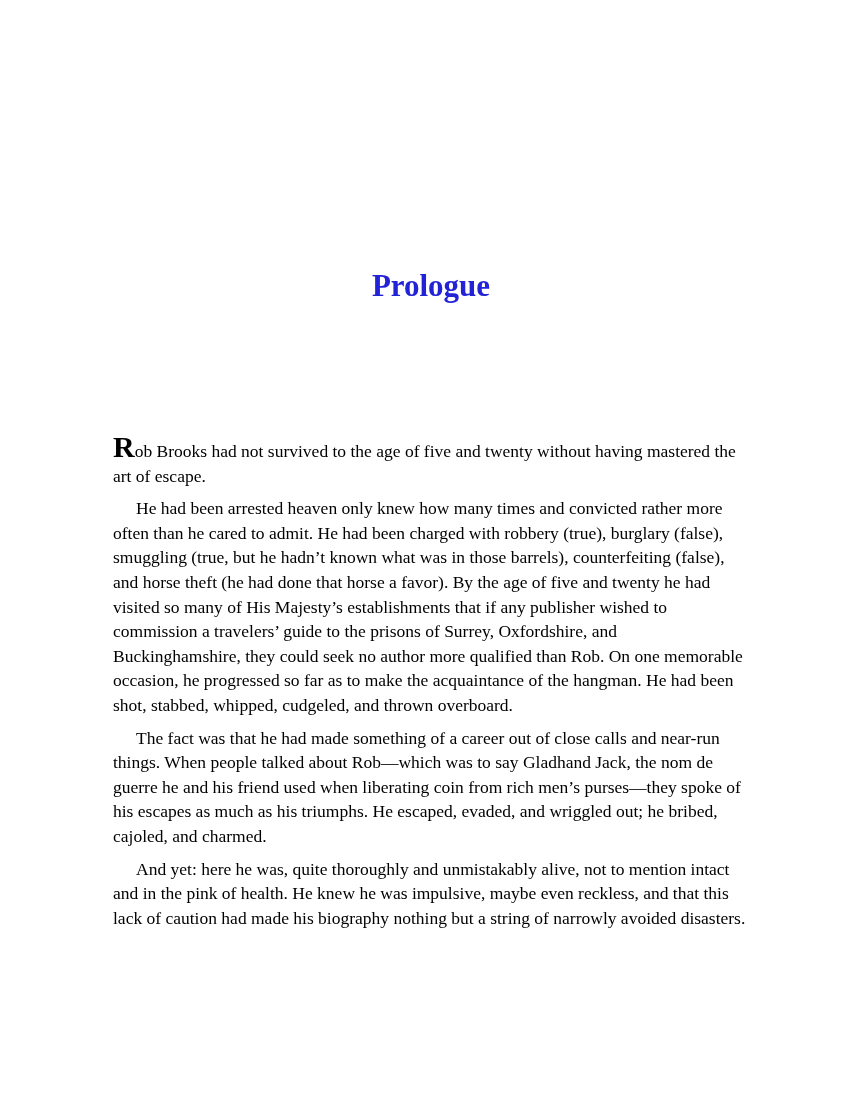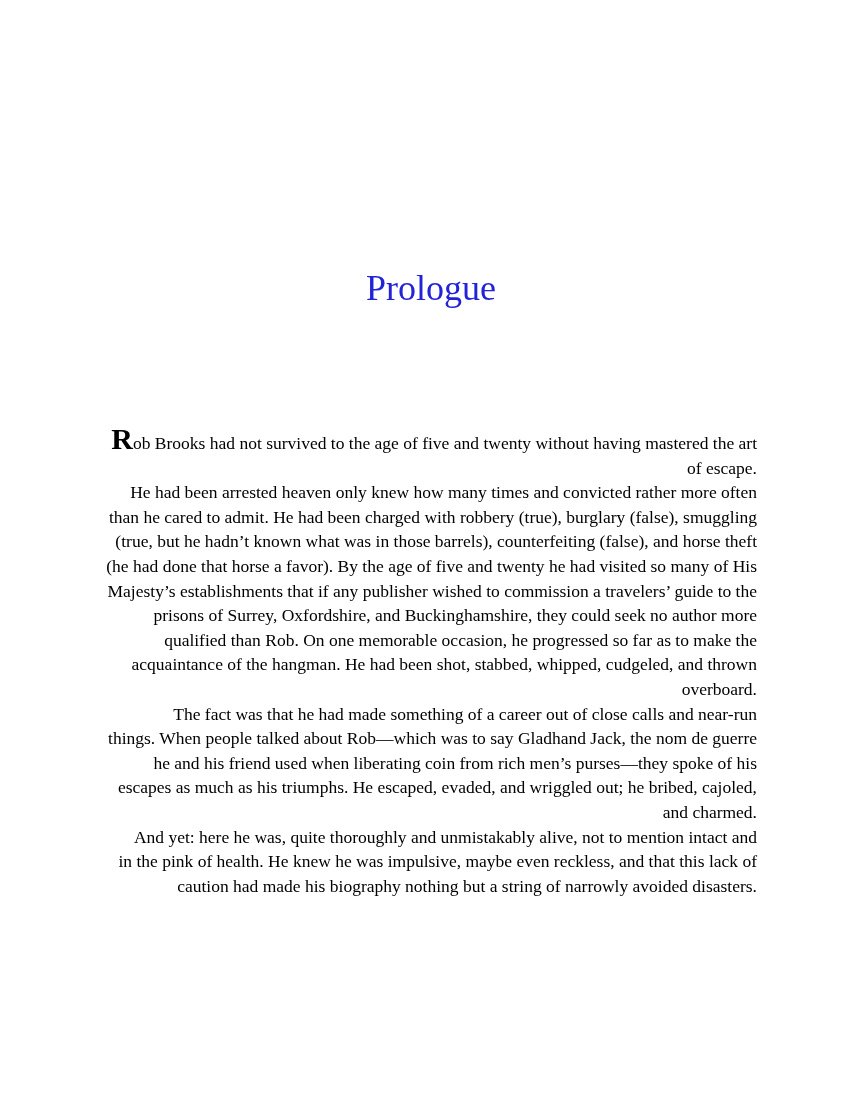--- a/index.html
+++ b/index.html
@@ -23,8 +23,8 @@
     margin: 0;
     text-align: center;
     font-family: "Liberation Serif", serif;
-    font-size: 36px;
-    font-weight: normal;
+    font-size: 31px;
+    font-weight: bold;
     line-height: 1;
   }
   .body-text {

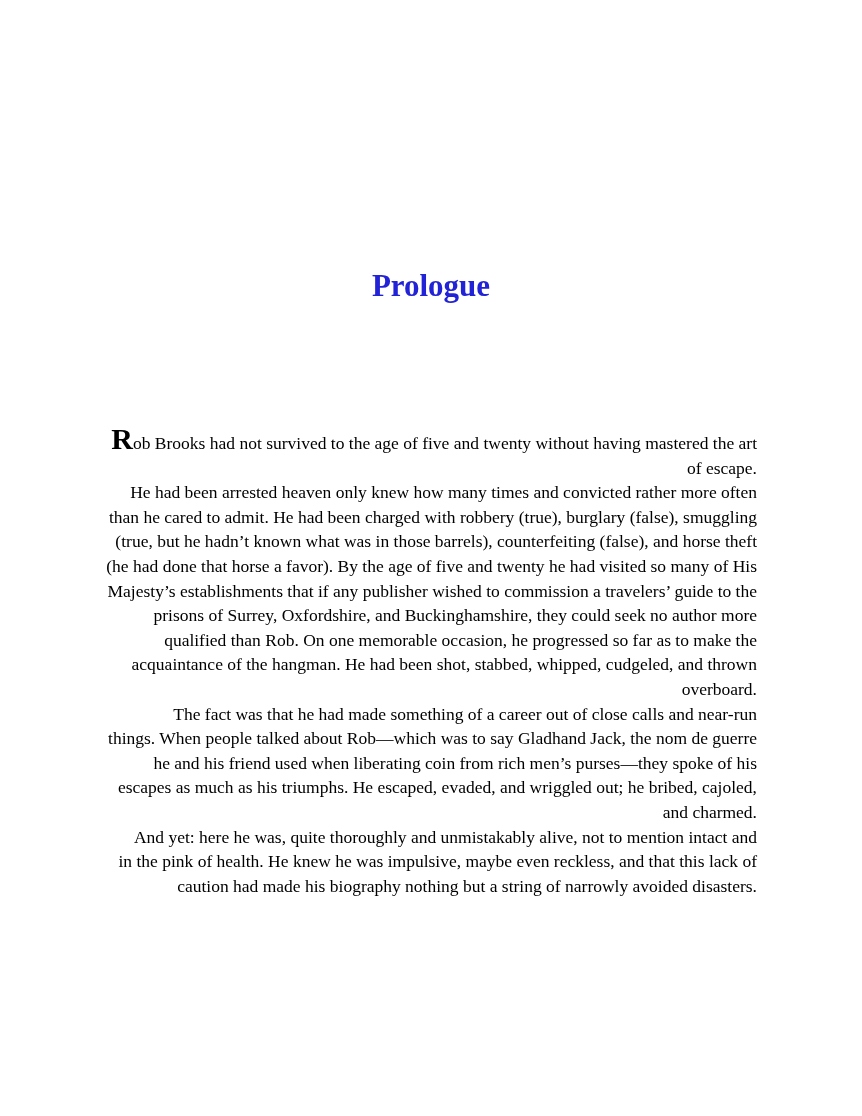--- a/index.html
+++ b/index.html
@@ -38,10 +38,9 @@
     text-align: left;
   }
   .body-text p {
-    margin: 0;
+    margin: 8px;
     padding: 0;
     text-indent: 23px;
-    text-align: right;
   }
   .body-text p.opening {
     text-indent: 0;

